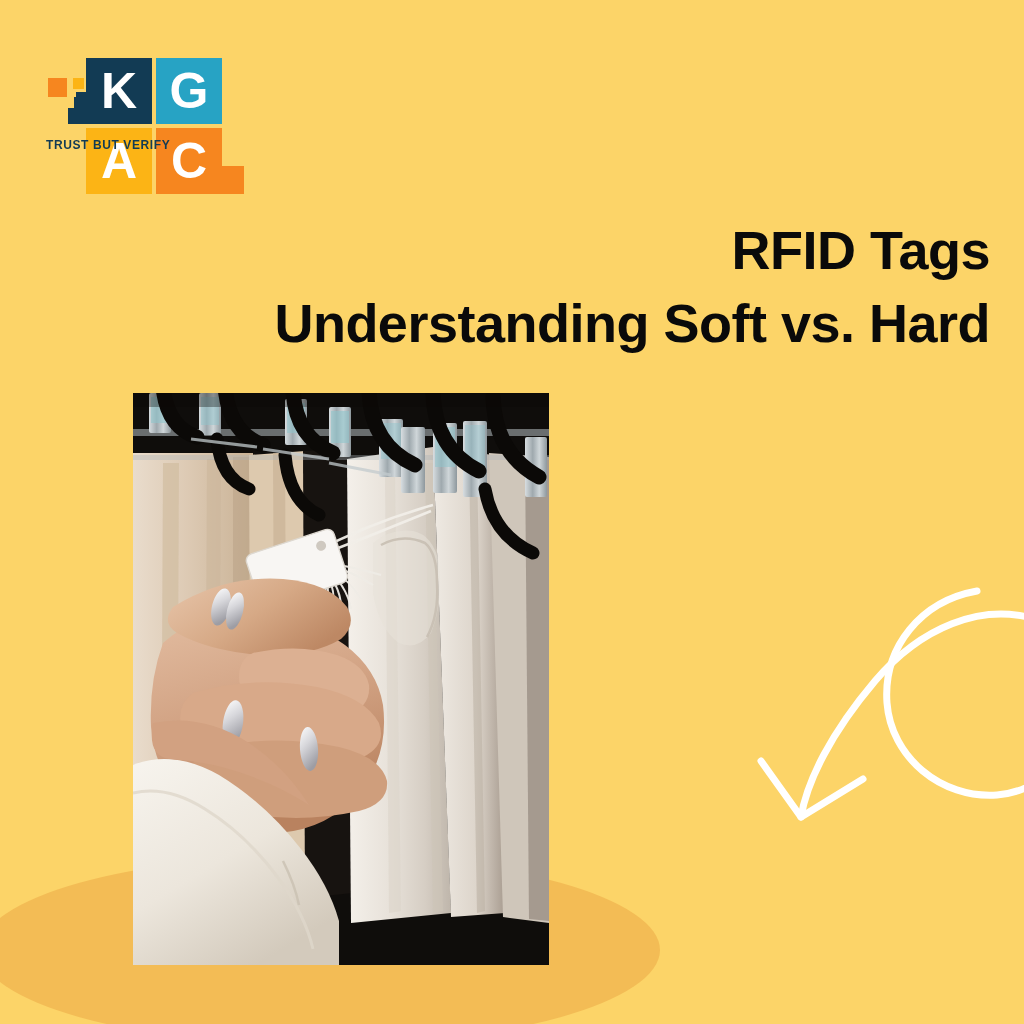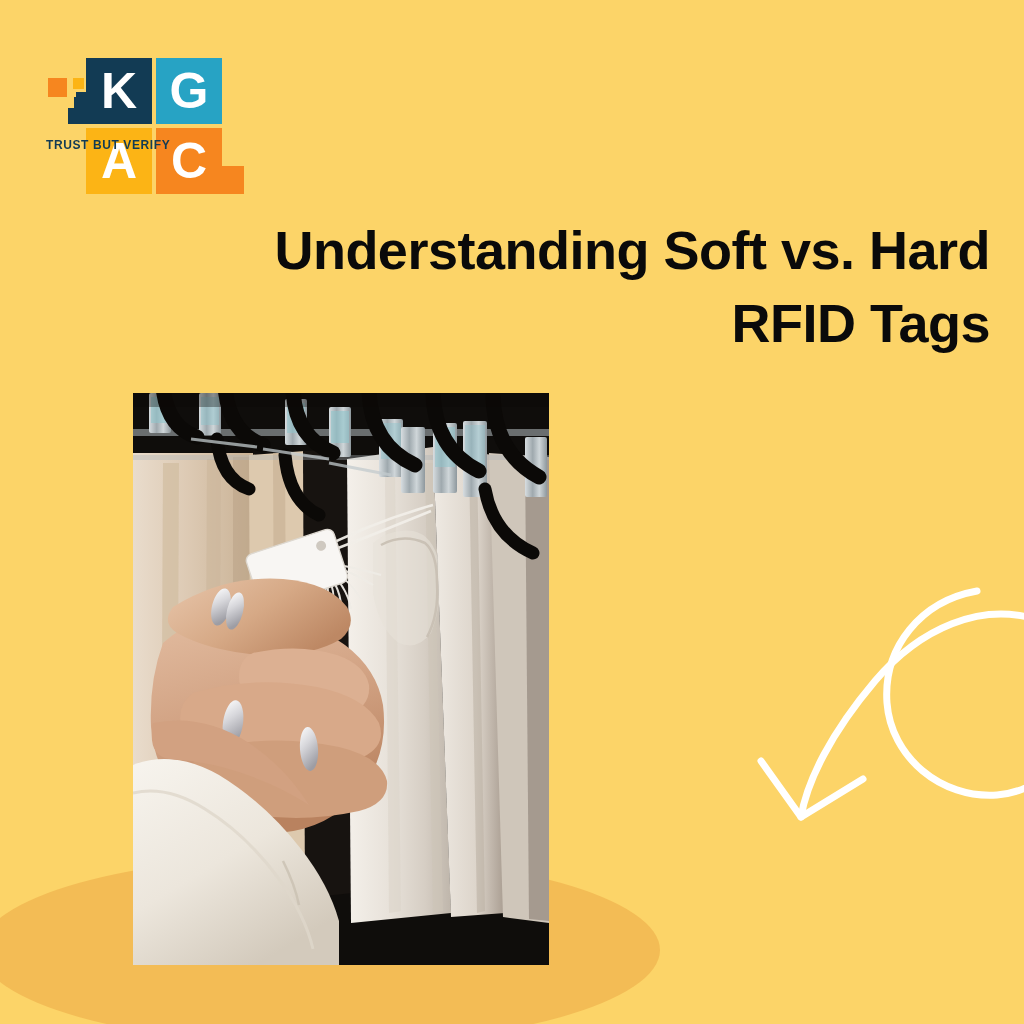--- a/index.html
+++ b/index.html
@@ -133,8 +133,8 @@
   <div class="logo-tagline">TRUST BUT VERIFY</div>
 
   <div class="headline">
+    <div>RFID Tags</div>
     <div>Understanding Soft vs. Hard</div>
-    <div>RFID Tags</div>
   </div>
 
   <div class="photo">

